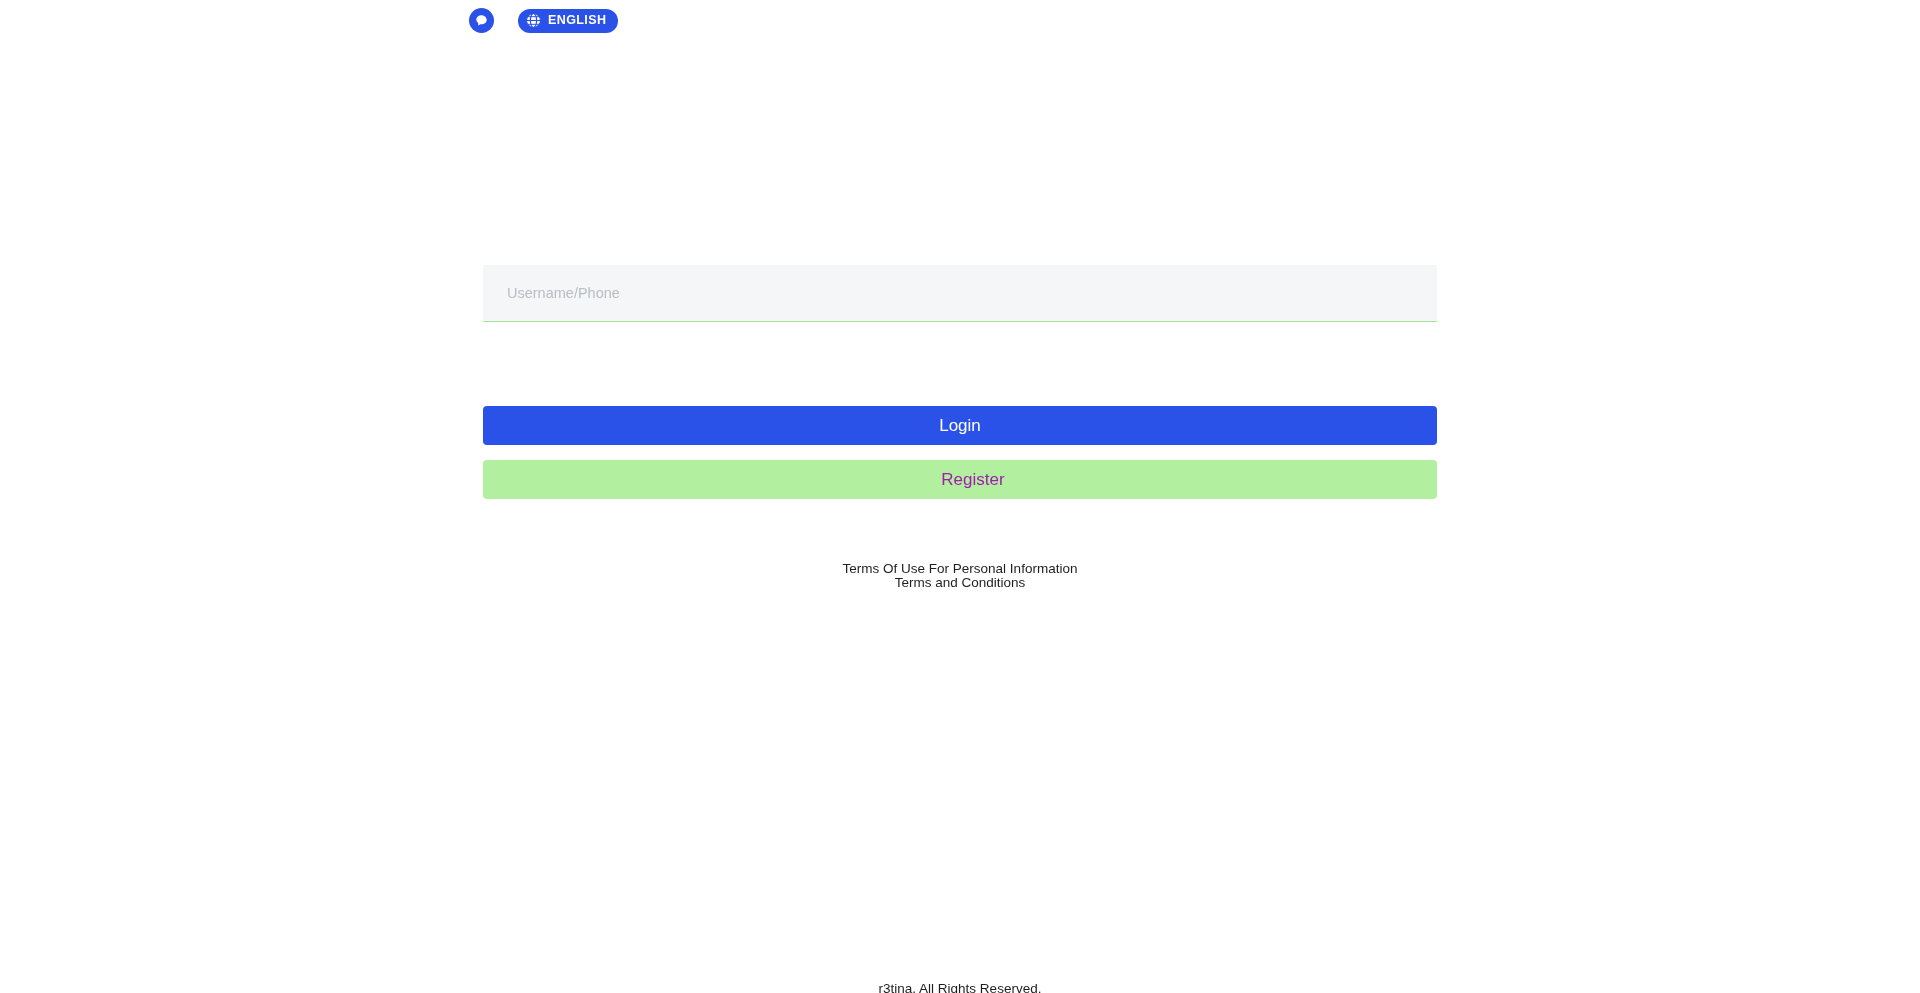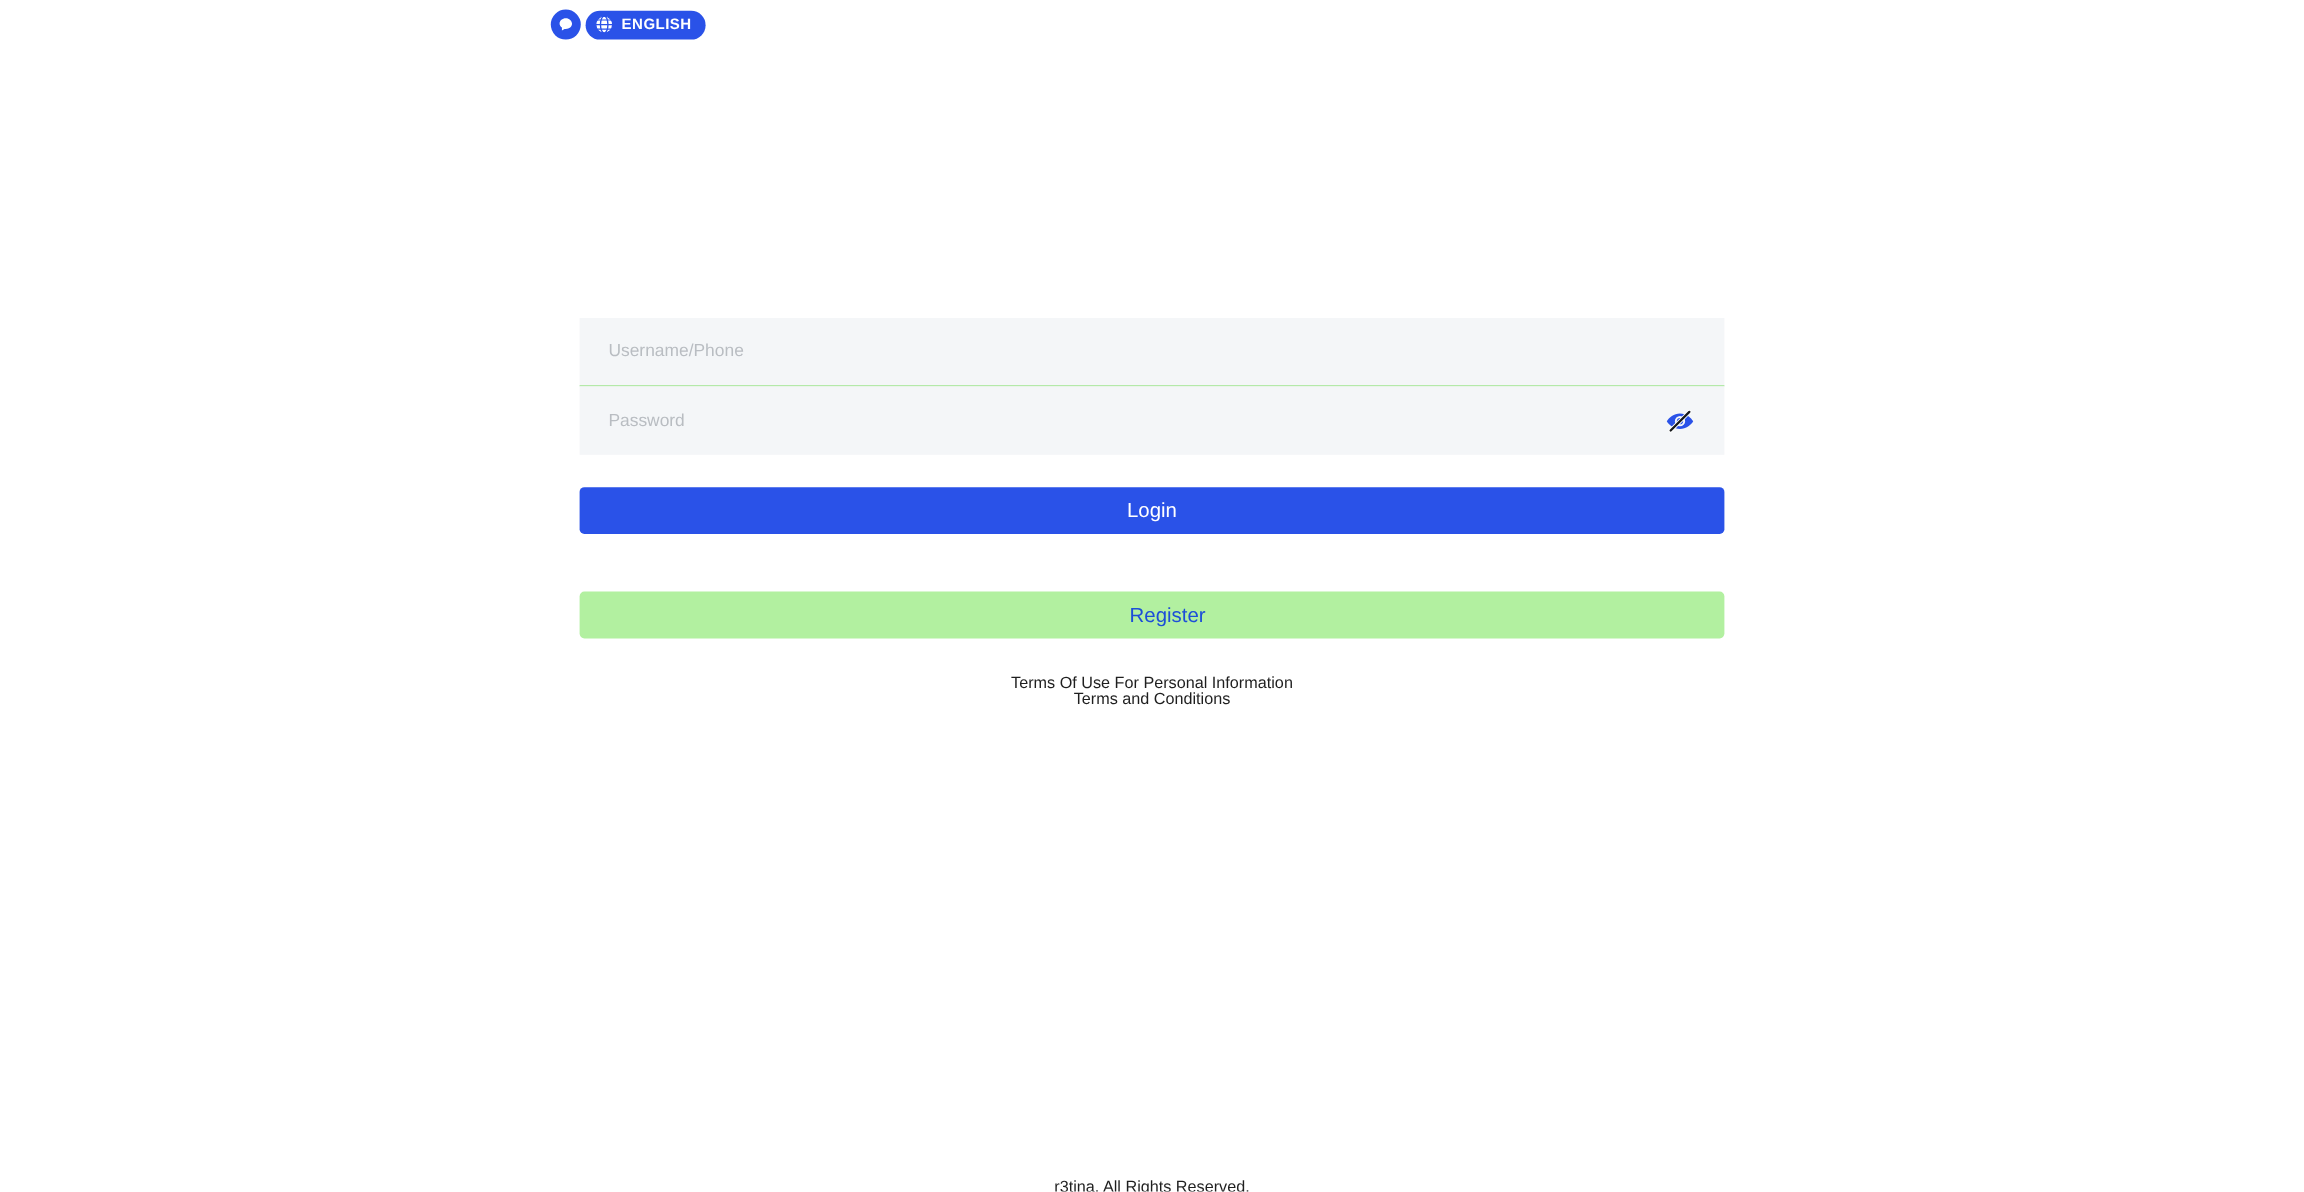--- a/index.html
+++ b/index.html
@@ -23,11 +23,11 @@
   
   .header {
     position: absolute;
-    left: 459px;
+    left: 469px;
     top: 8px;
     display: flex;
     align-items: center;
-    gap: 4px;
+    gap: 24px;
   }
 
   .logo-badge {

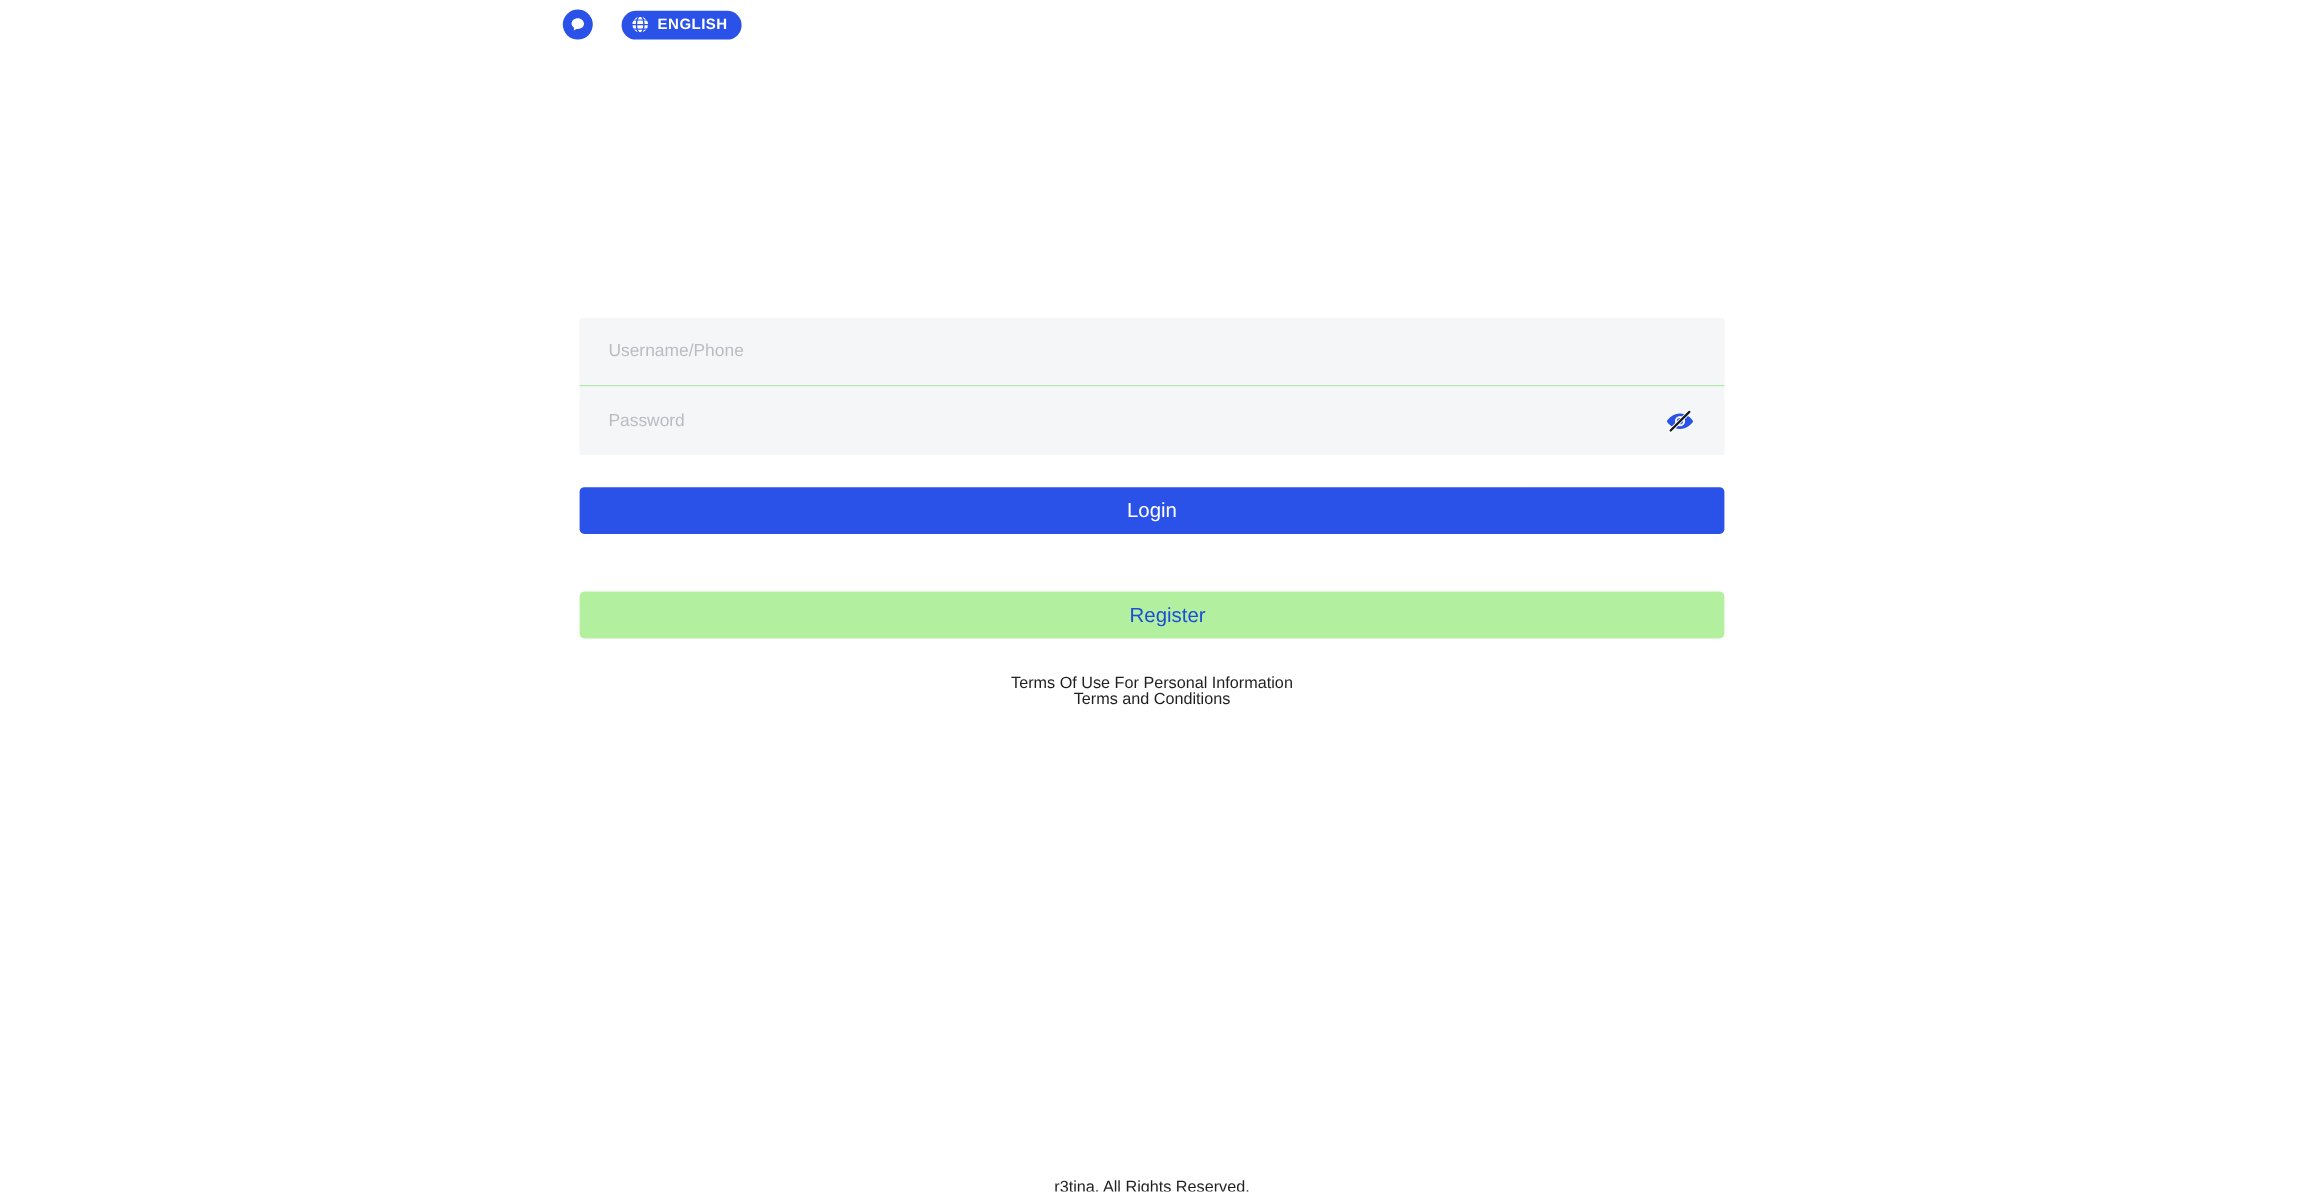--- a/index.html
+++ b/index.html
@@ -201,17 +201,6 @@
       <input class="field-input" type="text" placeholder="Username/Phone" style="">
     </div>
 
-    <div class="field">
-      <input class="field-input" type="password" placeholder="Password" style="">
-      <button class="eye-toggle">
-        <svg width="24" height="24" viewBox="0 0 24 24" aria-hidden="true">
-          <path fill="#2a52e8" d="M12 5.5c-5 0-9.3 3.4-11 6.5 1.7 3.1 6 6.5 11 6.5s9.3-3.4 11-6.5c-1.7-3.1-6-6.5-11-6.5zm0 10.8a4.3 4.3 0 1 1 0-8.6 4.3 4.3 0 0 1 0 8.6z"></path>
-          <circle cx="12" cy="12" r="2.6" fill="#2a52e8"></circle>
-          <line x1="4.2" y1="19.8" x2="19.8" y2="4.2" stroke="#ffffff" stroke-width="3.4" stroke-linecap="round"></line>
-          <line x1="4.2" y1="19.8" x2="19.8" y2="4.2" stroke="#17191c" stroke-width="1.9" stroke-linecap="round"></line>
-        </svg>
-      </button>
-    </div>
   </div>
 
   <button class="btn btn-login">Login</button>

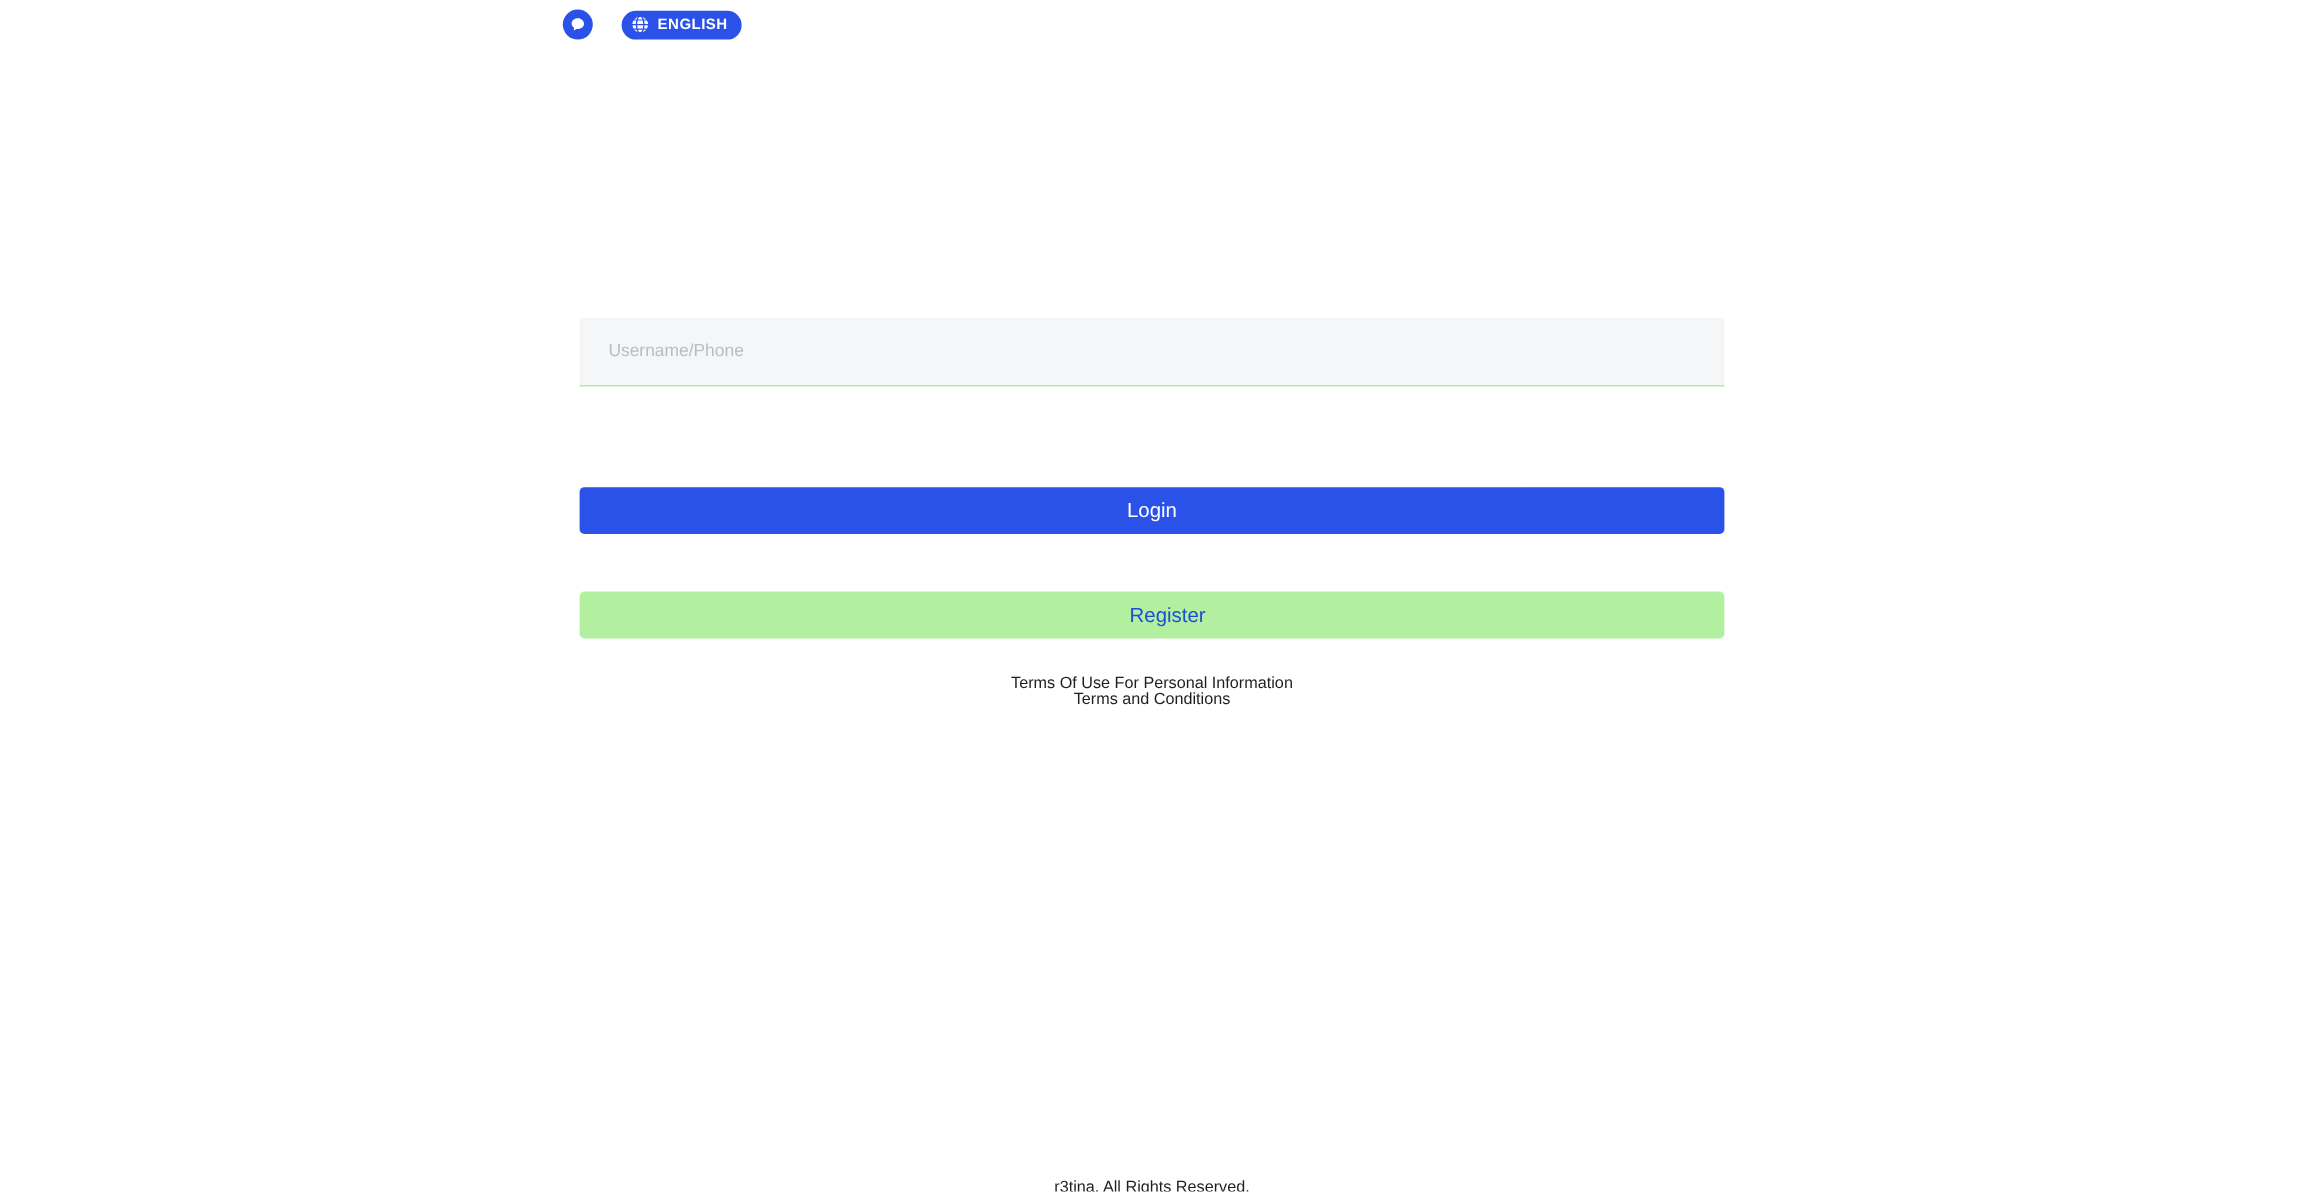--- a/index.html
+++ b/index.html
@@ -129,9 +129,9 @@
     color: #ffffff;
   }
   .btn-register {
-    top: 493px;
+    top: 460px;
     background: #b2f0a0;
-    color: #1d4ed8;
+    color: #a21caf;
     padding-left: 32px;
   }
 

